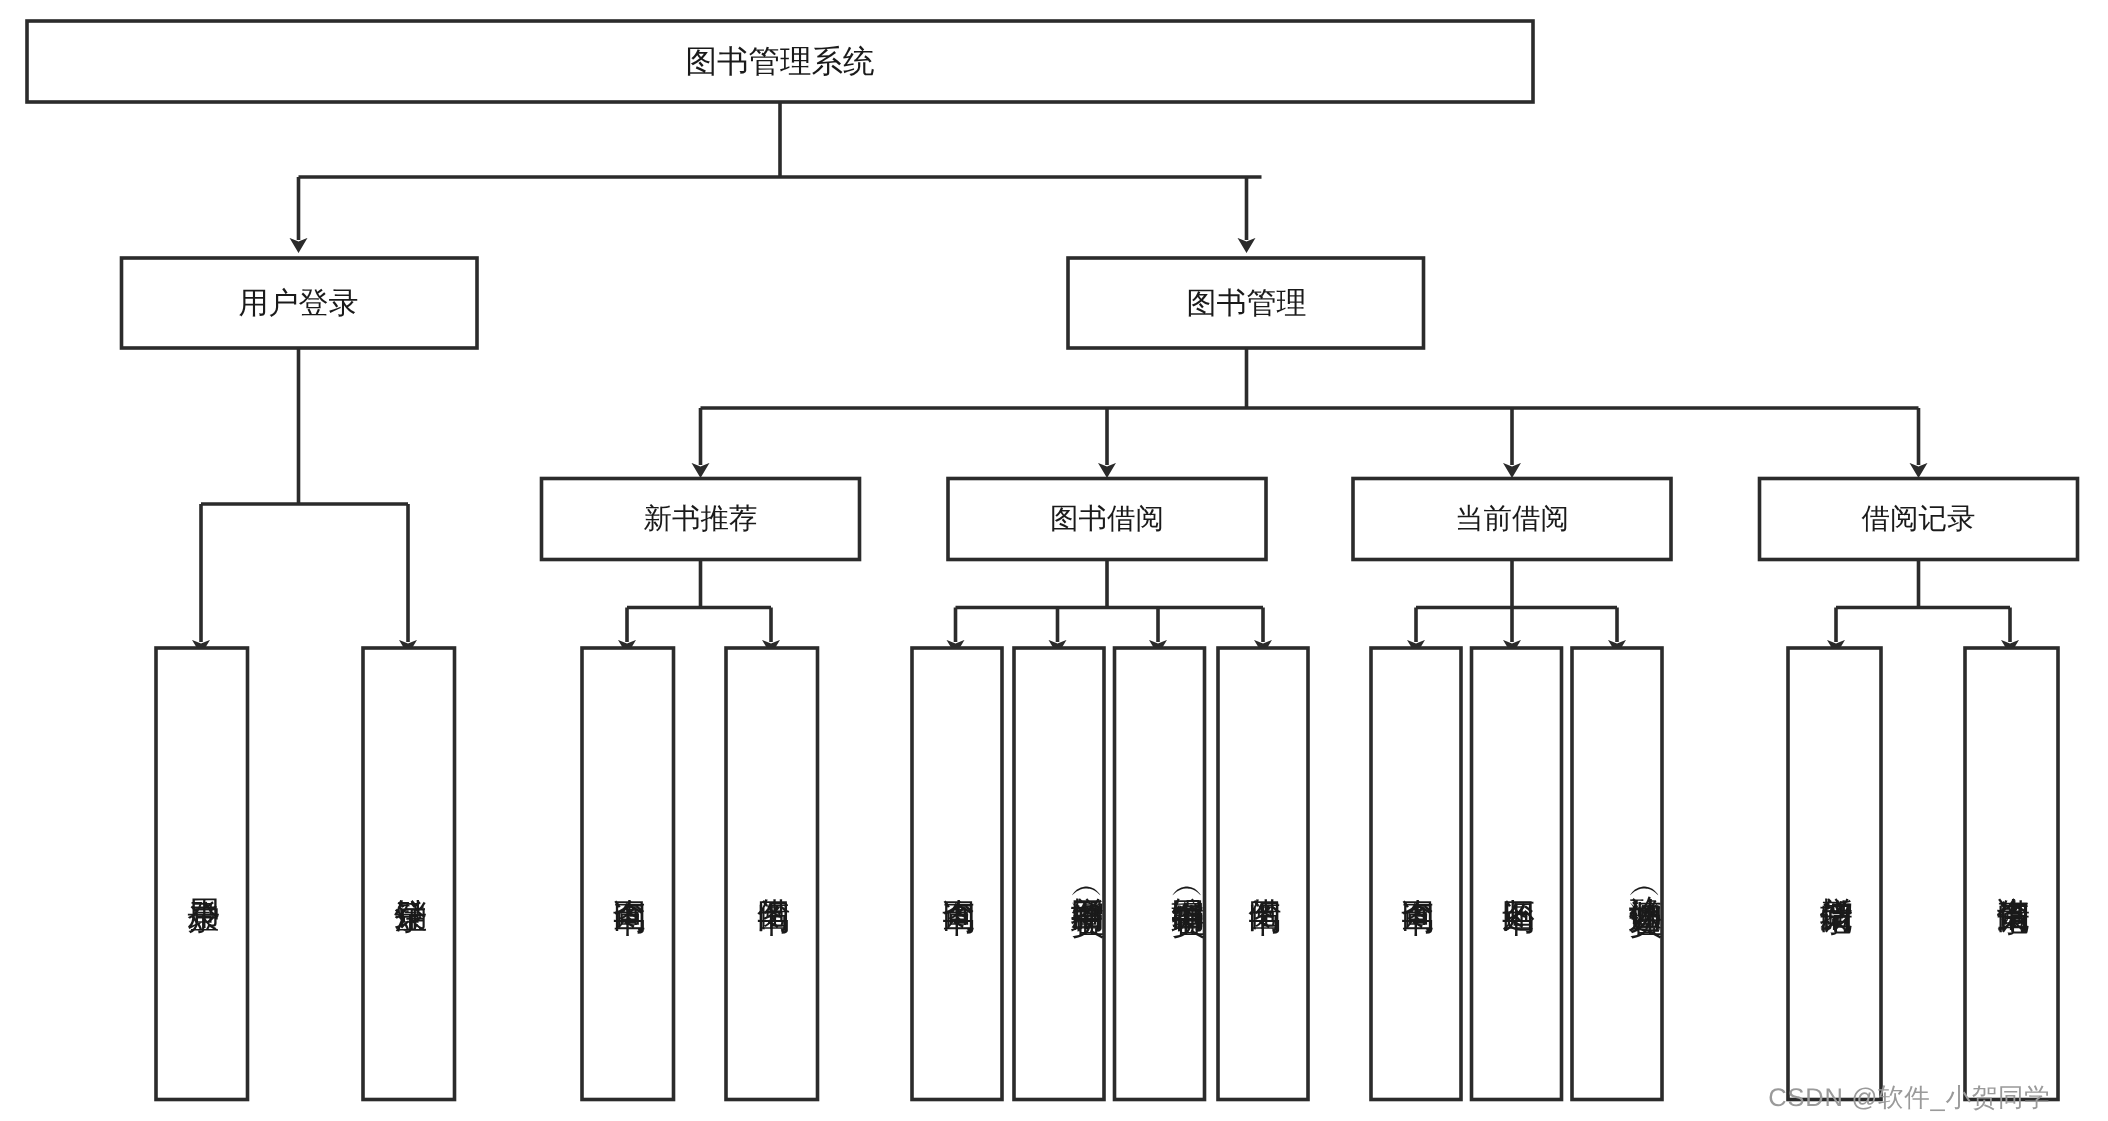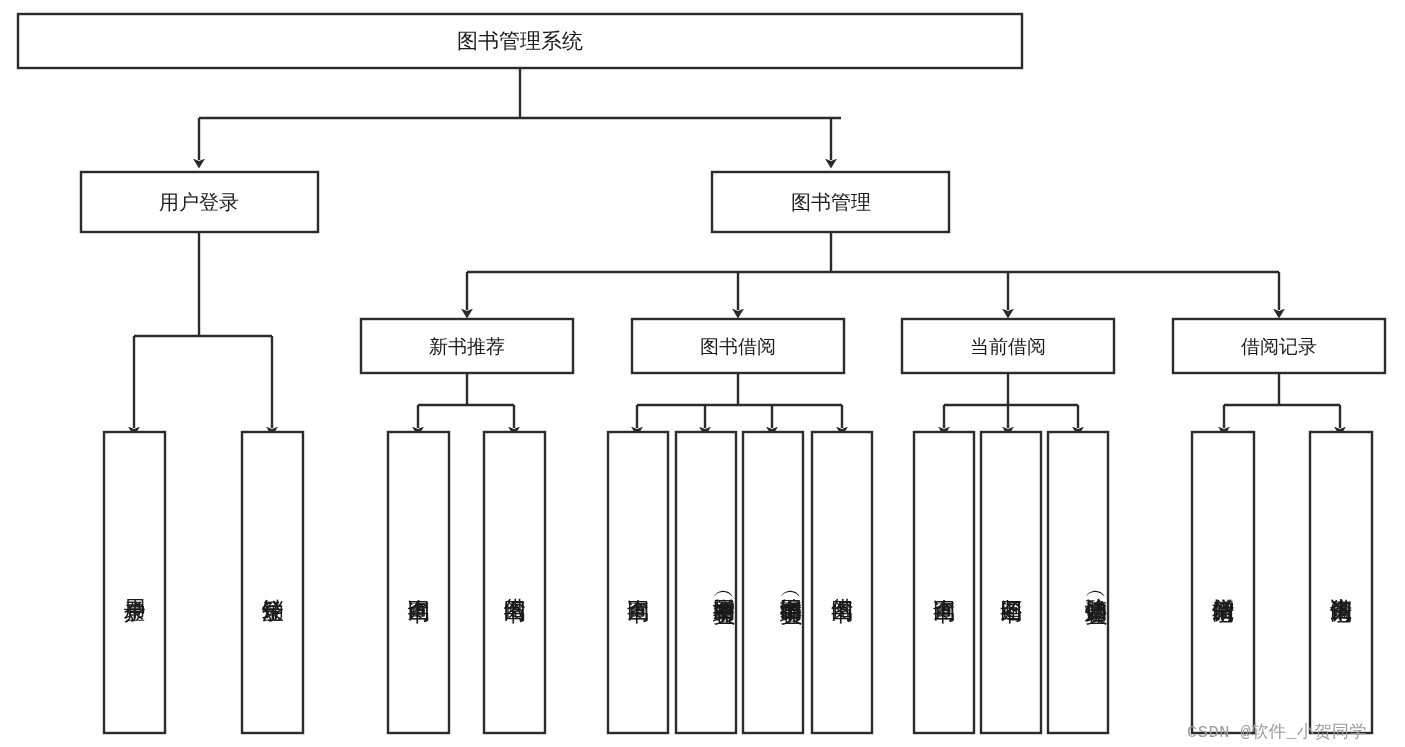--- a/index.html
+++ b/index.html
@@ -32,7 +32,7 @@
   .watermark{
     position:absolute;right:8px;bottom:4px;
     font-size:17px;color:#9a9a9a;
-    font-family:Liberation Mono, monospace;
+    font-family:Liberation Sans, sans-serif;
     letter-spacing:.5px;
   }
 </style>

